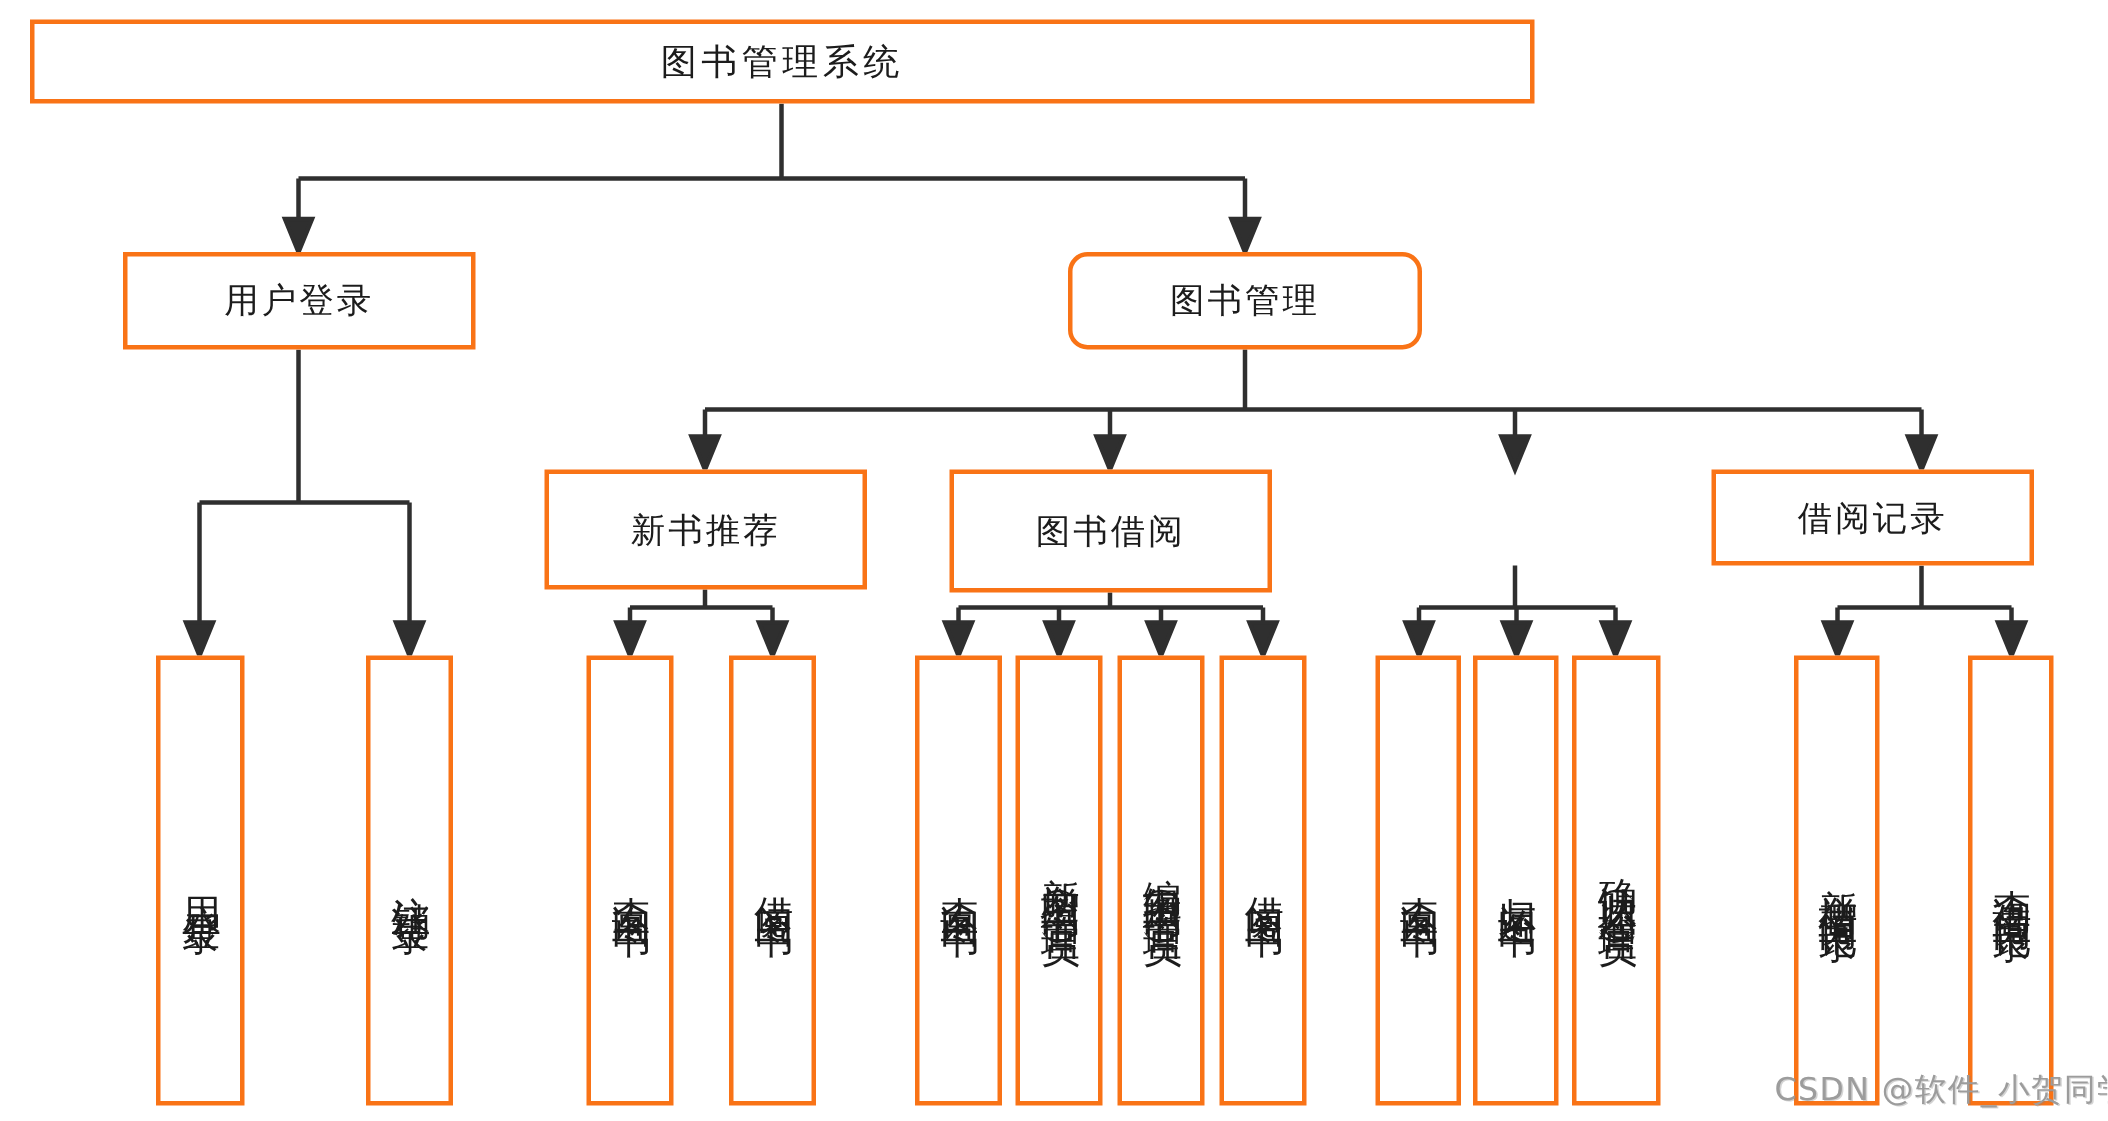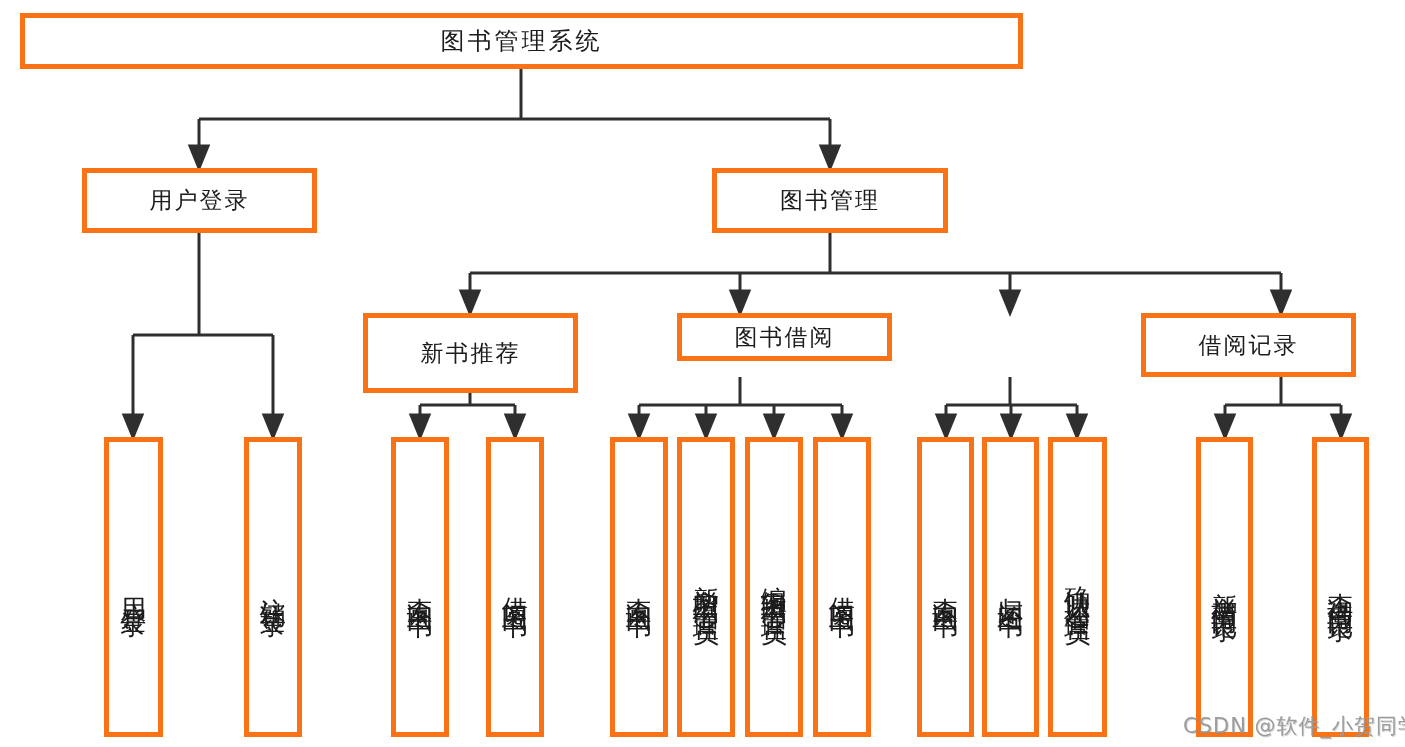--- a/index.html
+++ b/index.html
@@ -26,7 +26,7 @@
   .node {
     position: absolute;
     box-sizing: border-box;
-    border: 5px solid #f97316;
+    border: 3px solid #f97316;
     background: #ffffff;
     display: flex;
     align-items: center;

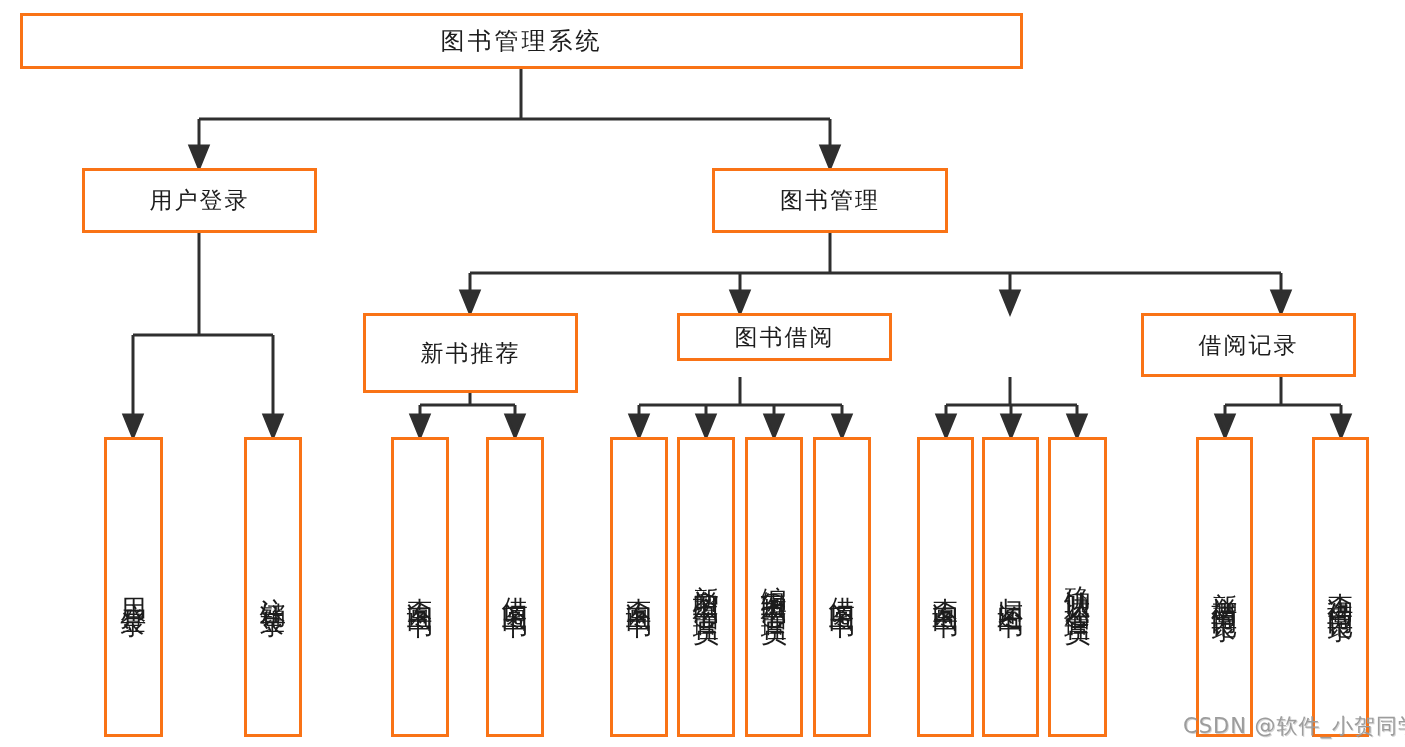--- a/index.html
+++ b/index.html
@@ -138,7 +138,7 @@
   <div class="node h" style="left:82px; top:168px; width:235px; height:65px;">
     <span>用户登录</span>
   </div>
-  <div class="node h" style="left:712px; top:168px; width:236px; height:65px;">
+  <div class="node h" style="left:712px; top:168px; width:236px; height:65px;border-radius:13px;">
     <span>图书管理</span>
   </div>
 

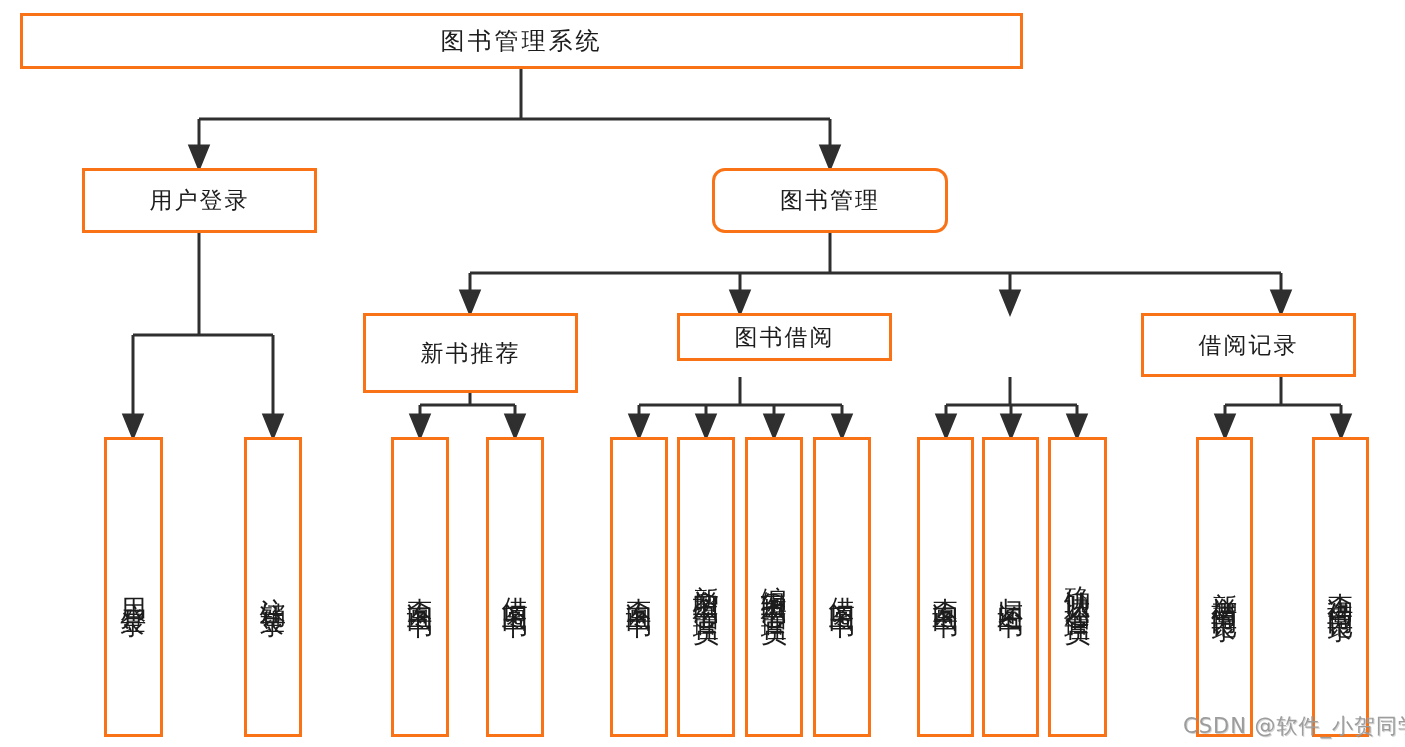--- a/index.html
+++ b/index.html
@@ -145,7 +145,7 @@
   <div class="node h" style="left:363px; top:313px; width:215px; height:80px;">
     <span>新书推荐</span>
   </div>
-  <div class="node h" style="left:633px; top:313px; width:215px; height:48px;margin-left:44px;">
+  <div class="node h" style="left:633px; top:313px; width:215px; height:82px;">
     <span>图书借阅</span>
   </div>
   <div class="node h" style="left:1141px; top:313px; width:215px; height:64px;">

